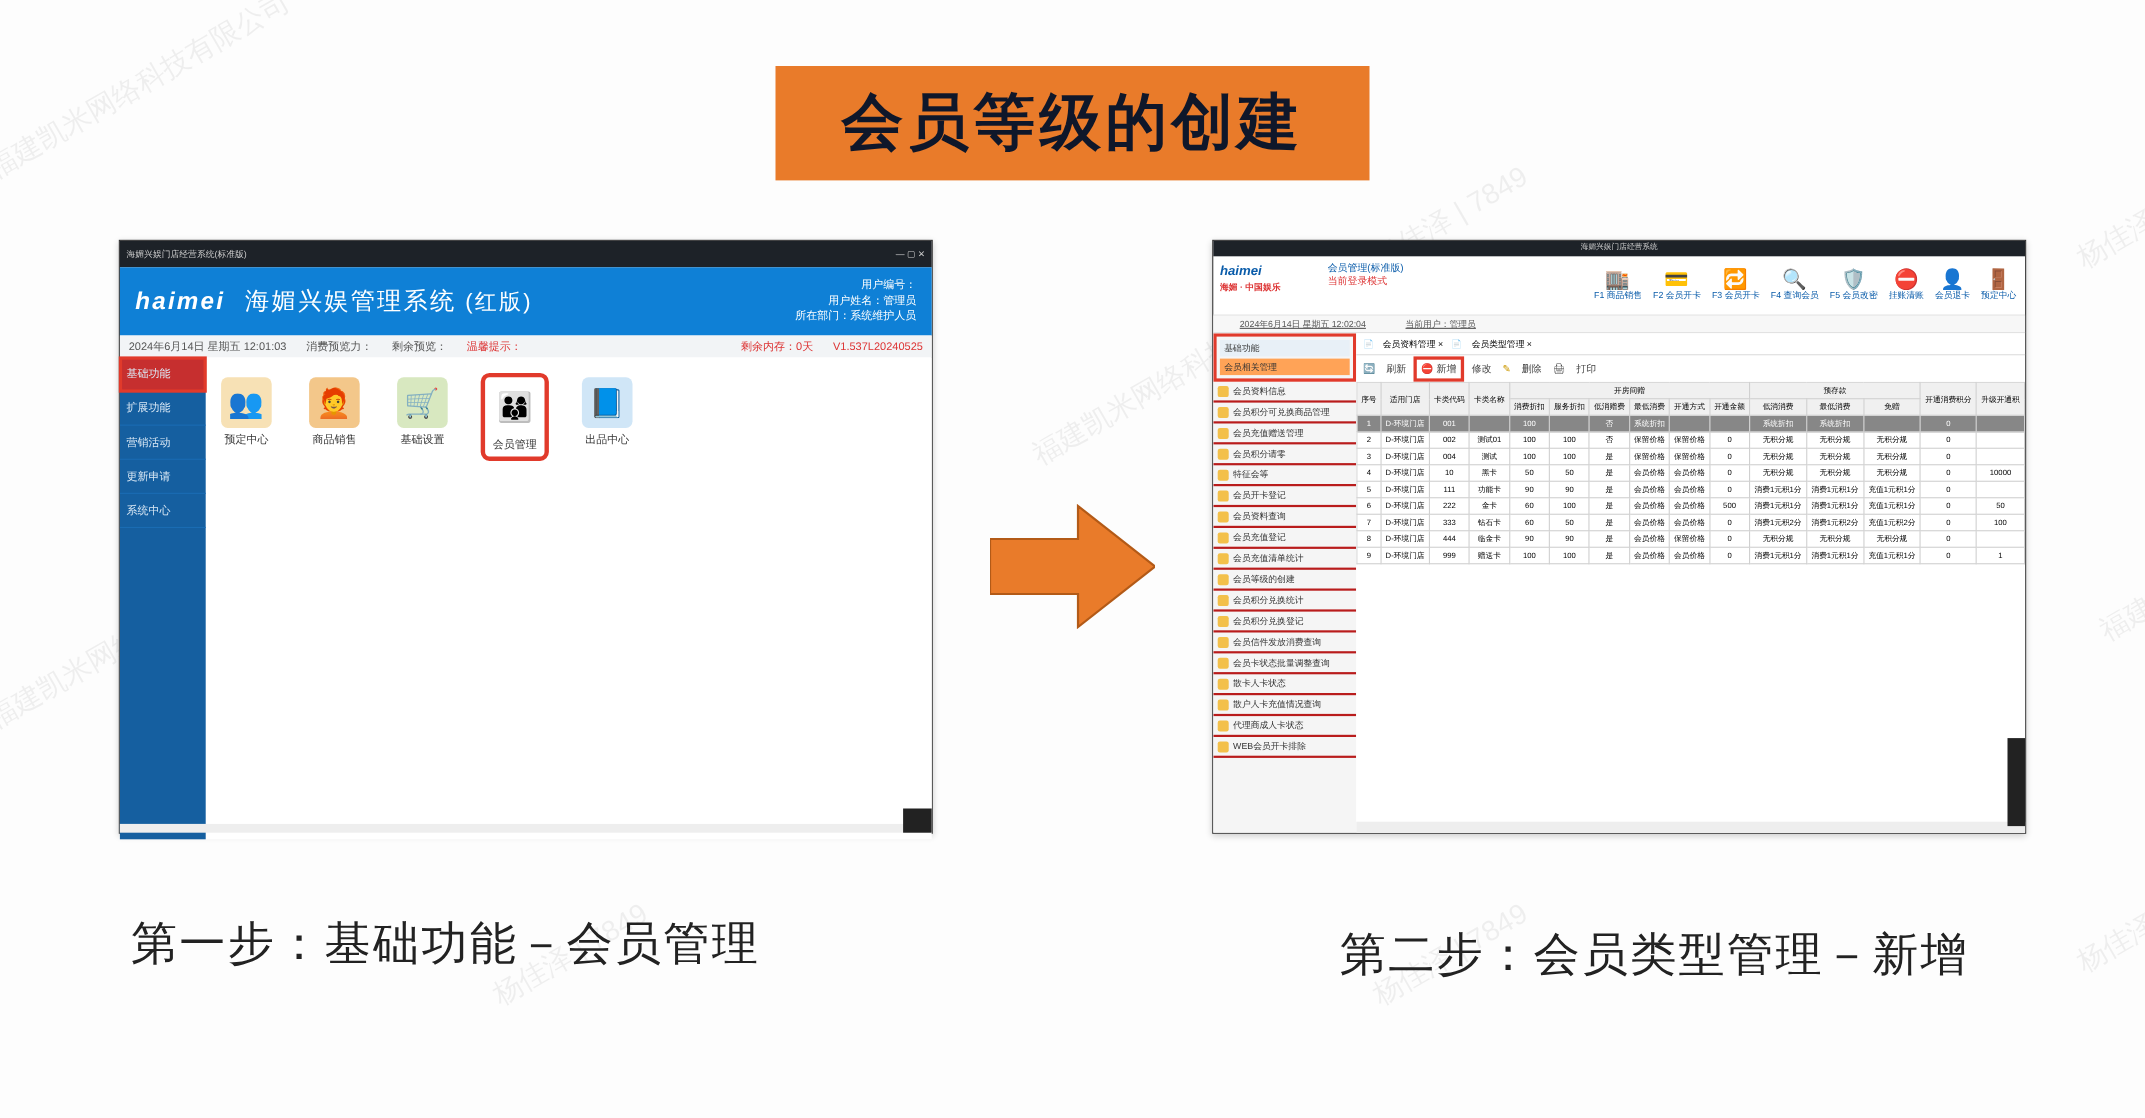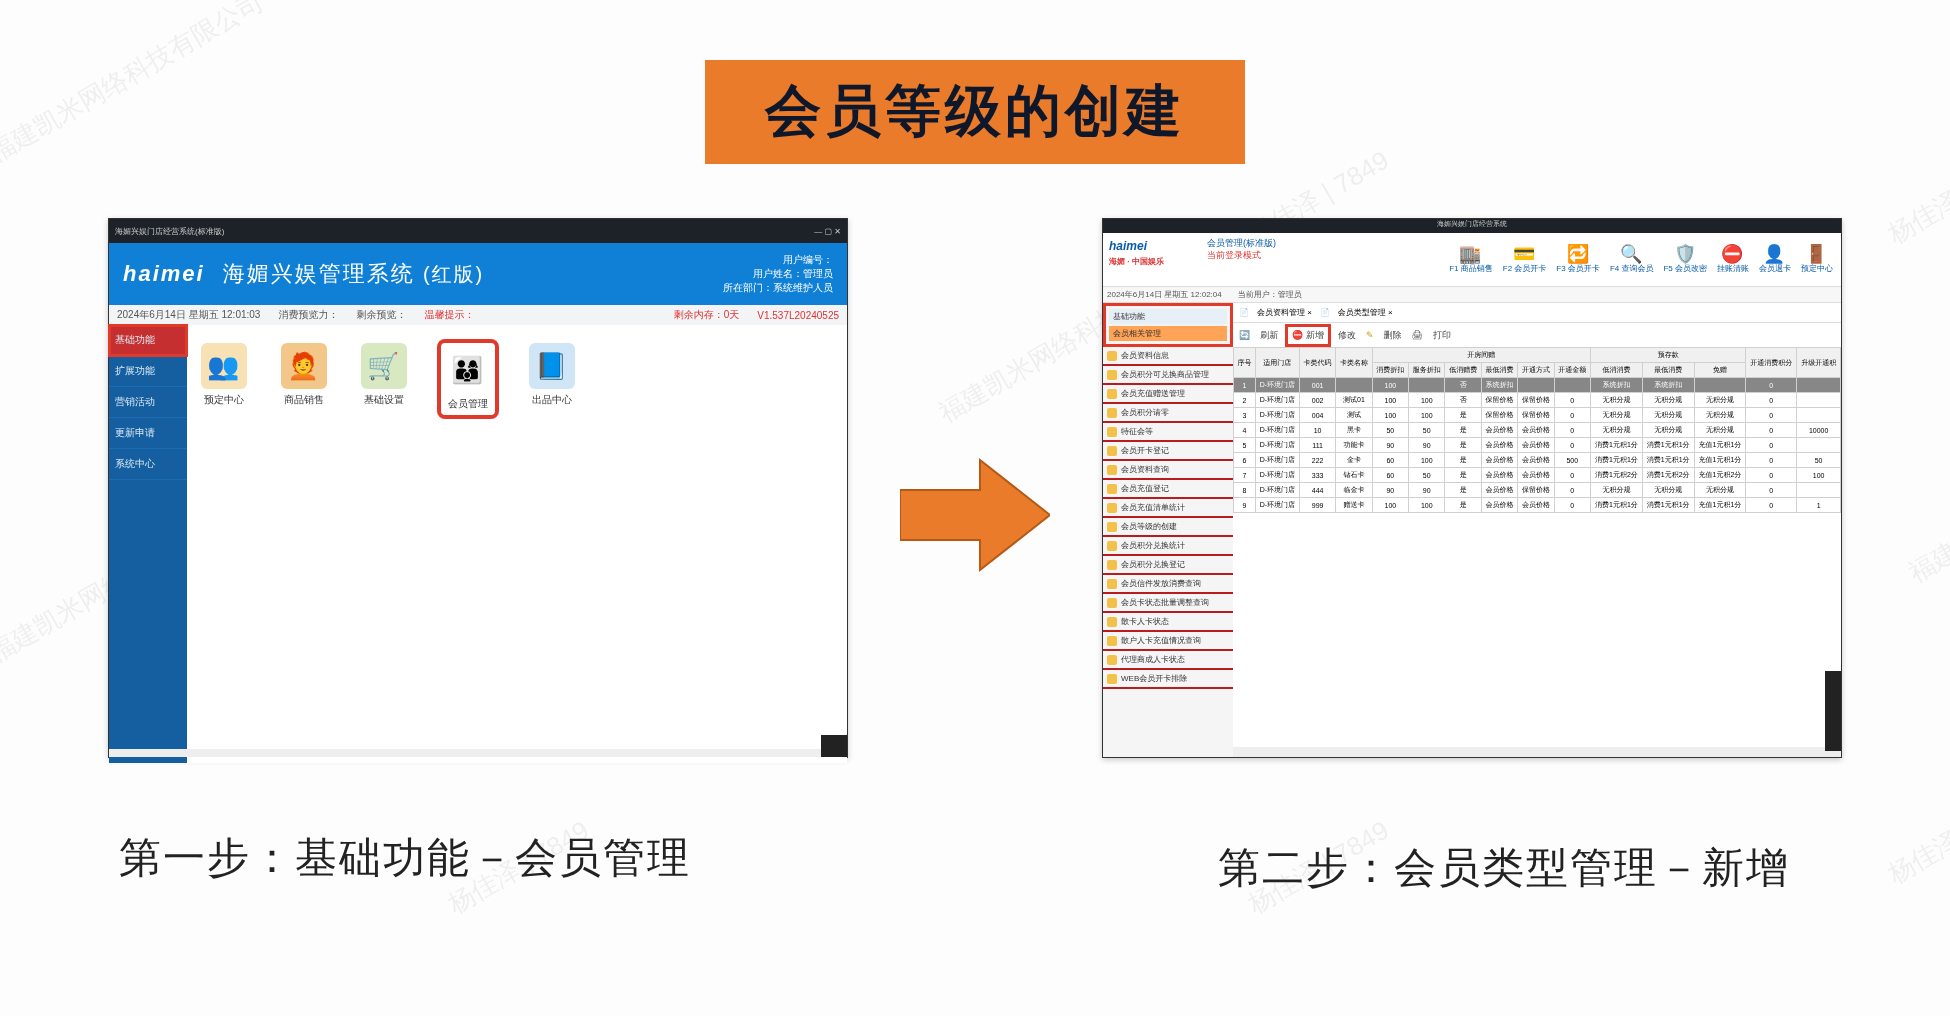--- a/index.html
+++ b/index.html
@@ -72,7 +72,7 @@
   .sr-top .tbar { flex:1; display:flex; align-items:center; justify-content:flex-end; gap:10px; padding-right:8px;}
   .sr-top .tbtn { text-align:center; font-size:8px; color:#0a5caa;}
   .sr-top .tbtn .ic{ font-size:18px; line-height:18px;}
-  .sr-status { height:16px; font-size:8px; background:#f7f7f7; color:#555; padding:0 4px; display:flex; align-items:center; gap:16px; border-bottom:1px solid #ddd;}
+  .sr-status { height:16px; font-size:8px; background:#f7f7f7; color:#555; padding:0 24px; display:flex; align-items:center; gap:36px; border-bottom:1px solid #ddd;text-decoration:underline;}
   .sr-body { display:flex; height: calc(100% - 84px);}
   .sr-side { width:130px; background:#f5f5f5; font-size:8px; color:#333; overflow:hidden;}
   .sr-side .topbox { outline:3px solid #e13a2b; padding:3px; margin:3px;}

